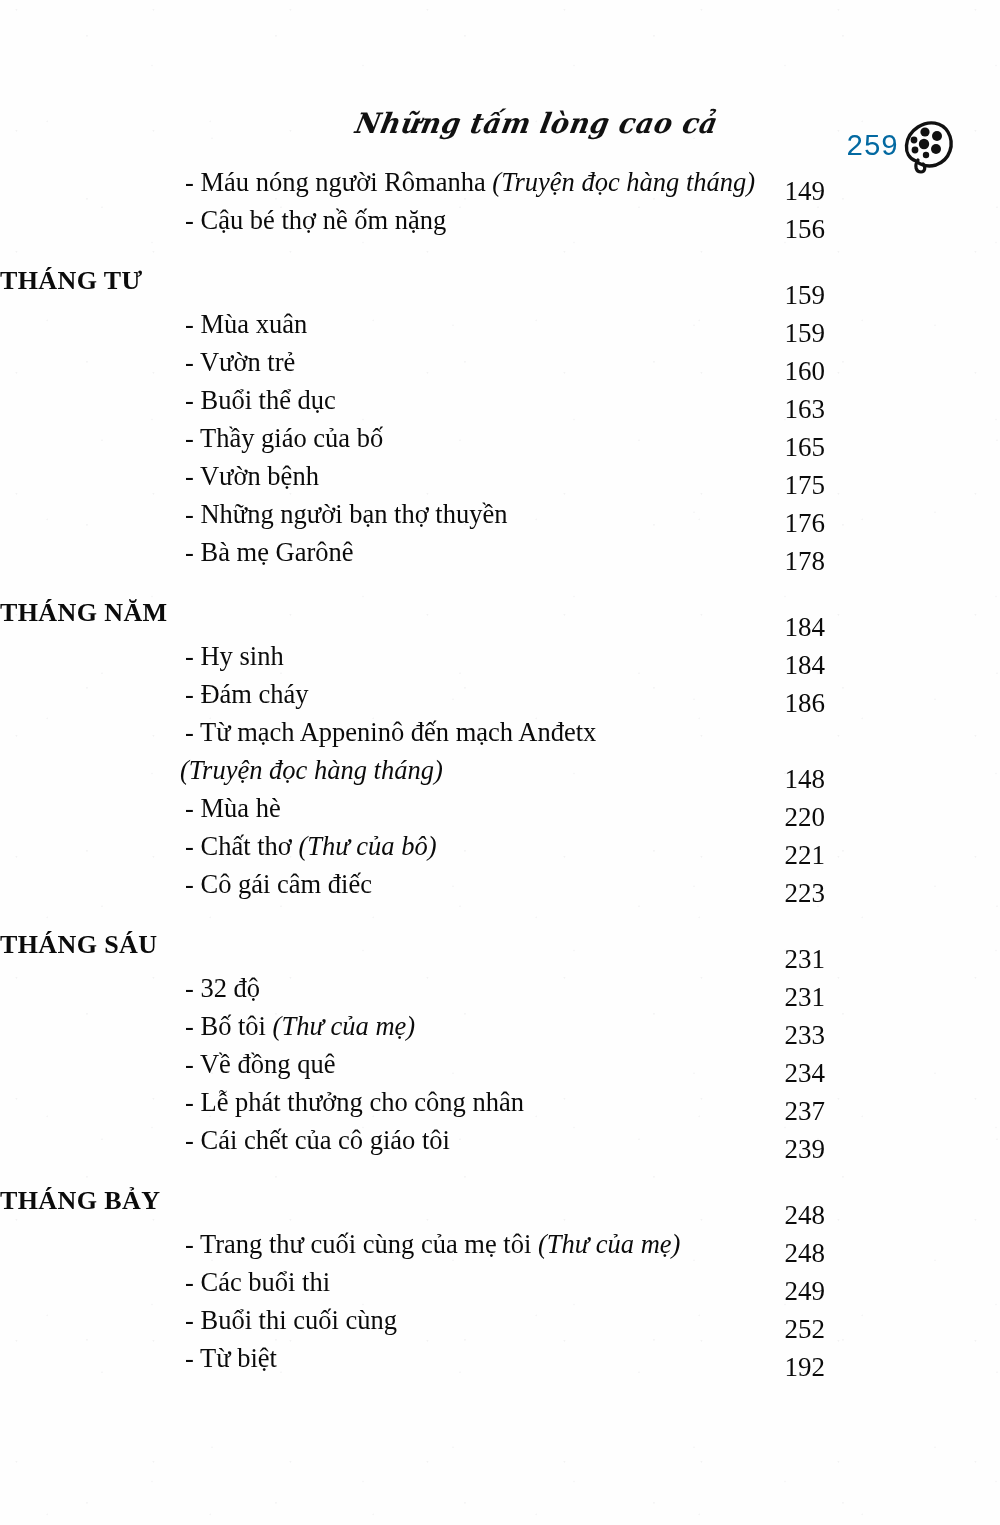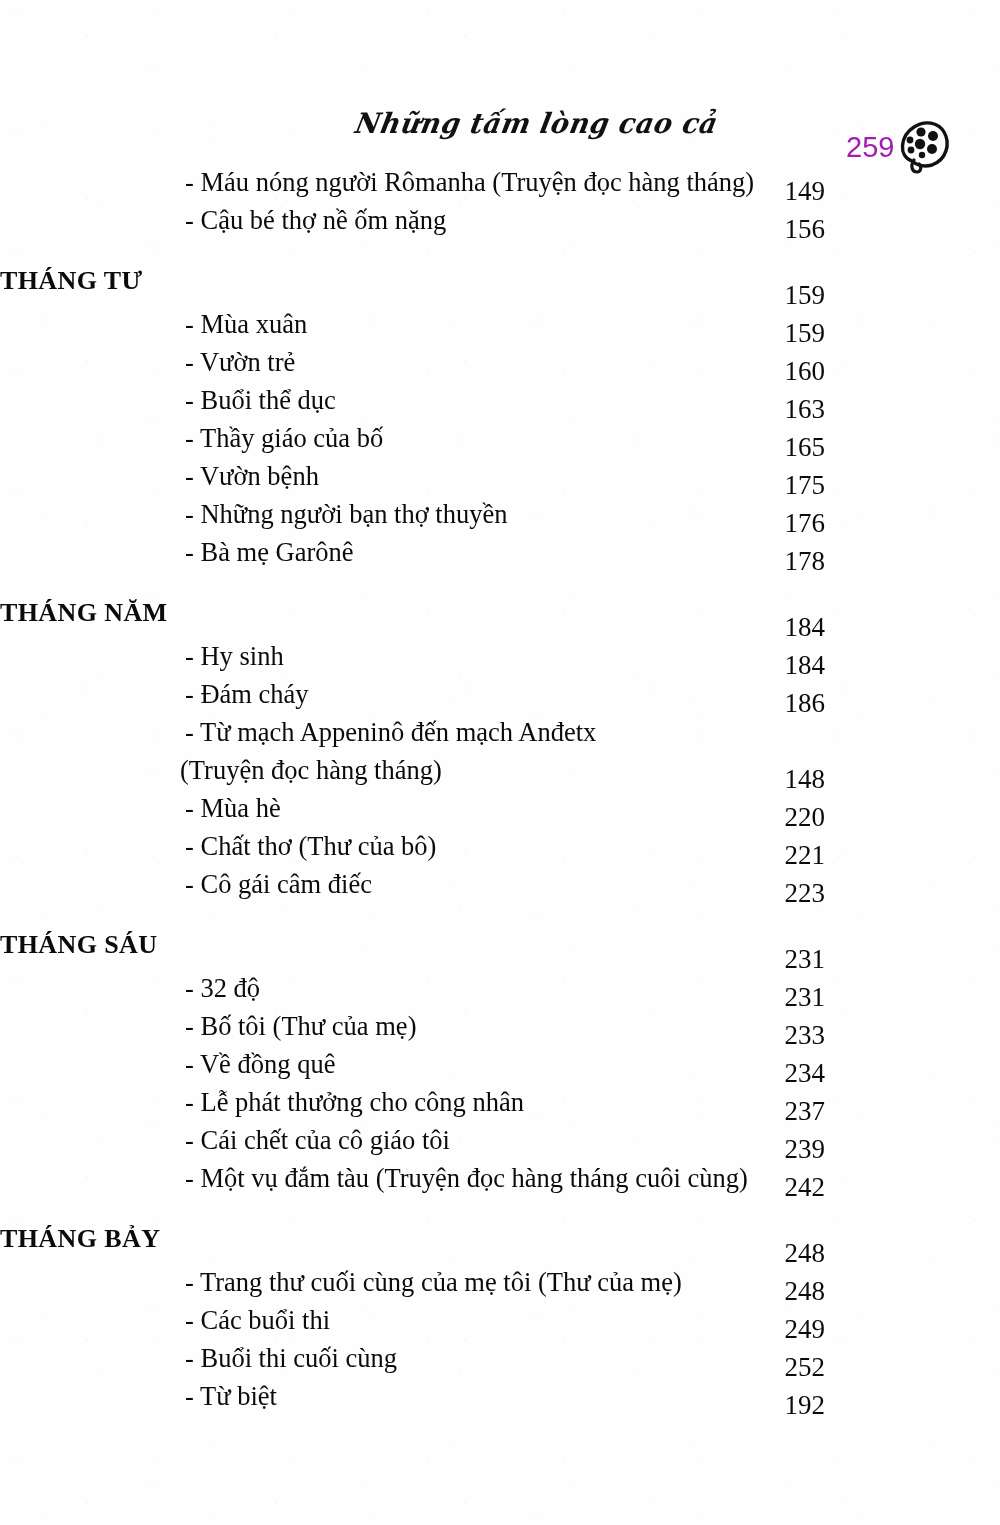--- a/index.html
+++ b/index.html
@@ -68,9 +68,9 @@
     align-items: center;
   }
   .folio-number {
-    font-family: Liberation Sans, sans-serif;
+    font-family: Liberation Mono, monospace;
     font-size: 29px;
-    color: #a21caf;
+    color: #0369a1;
     line-height: 1;
   }
   .folio-ornament {

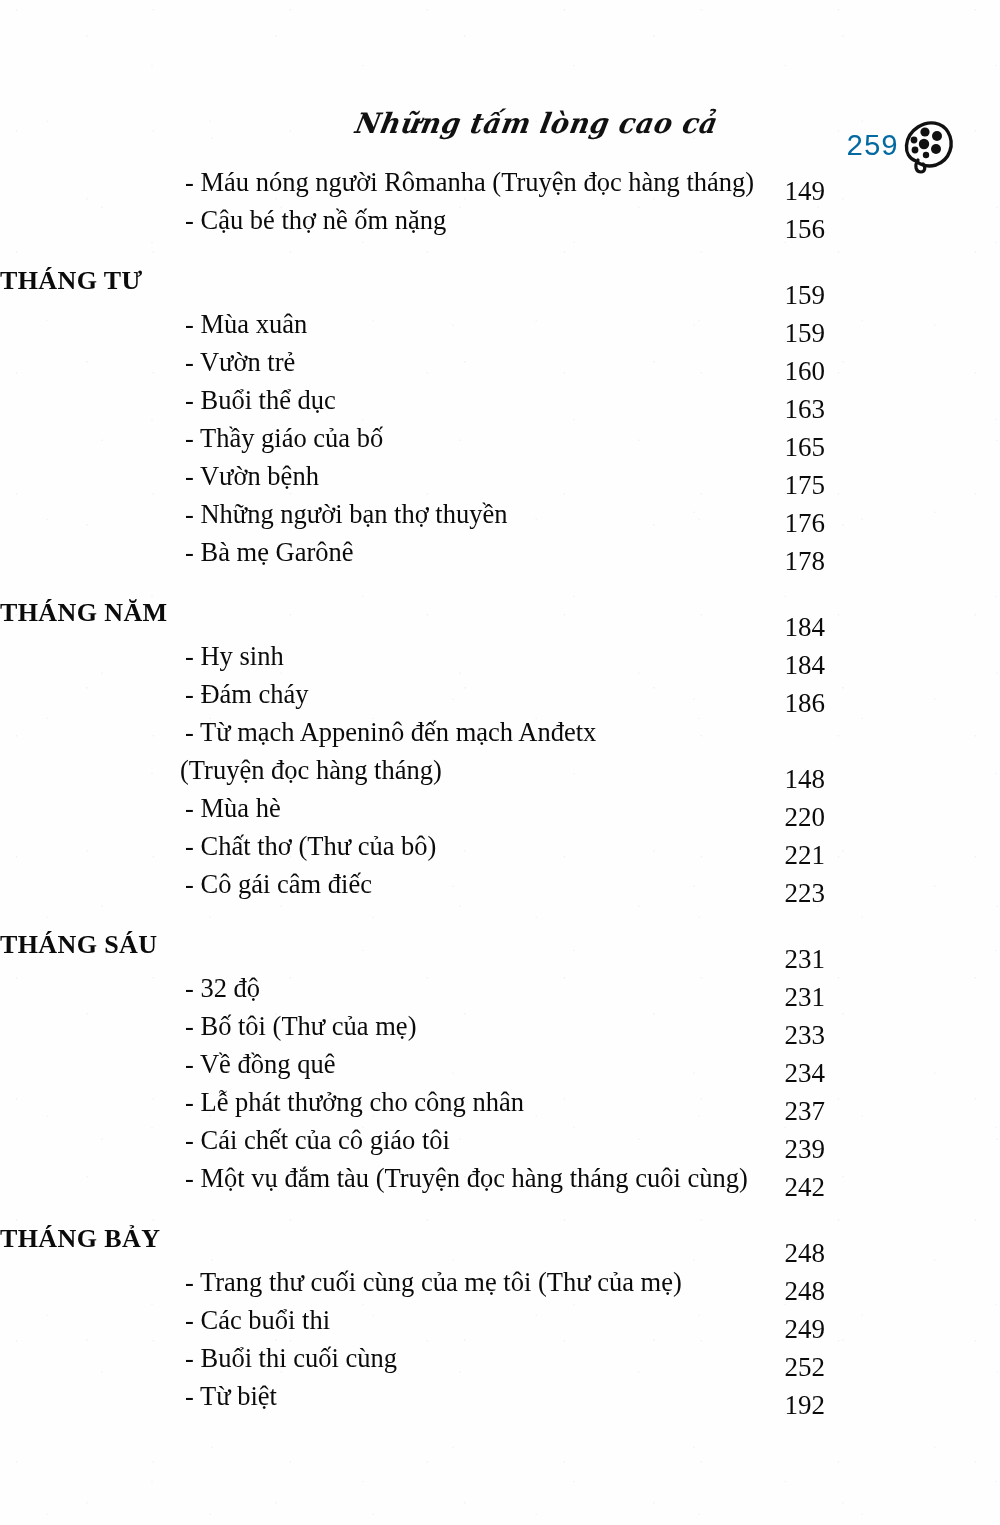--- a/index.html
+++ b/index.html
@@ -131,6 +131,7 @@
   }
 
   .ital {
+    font-style: italic;
   }
 
   

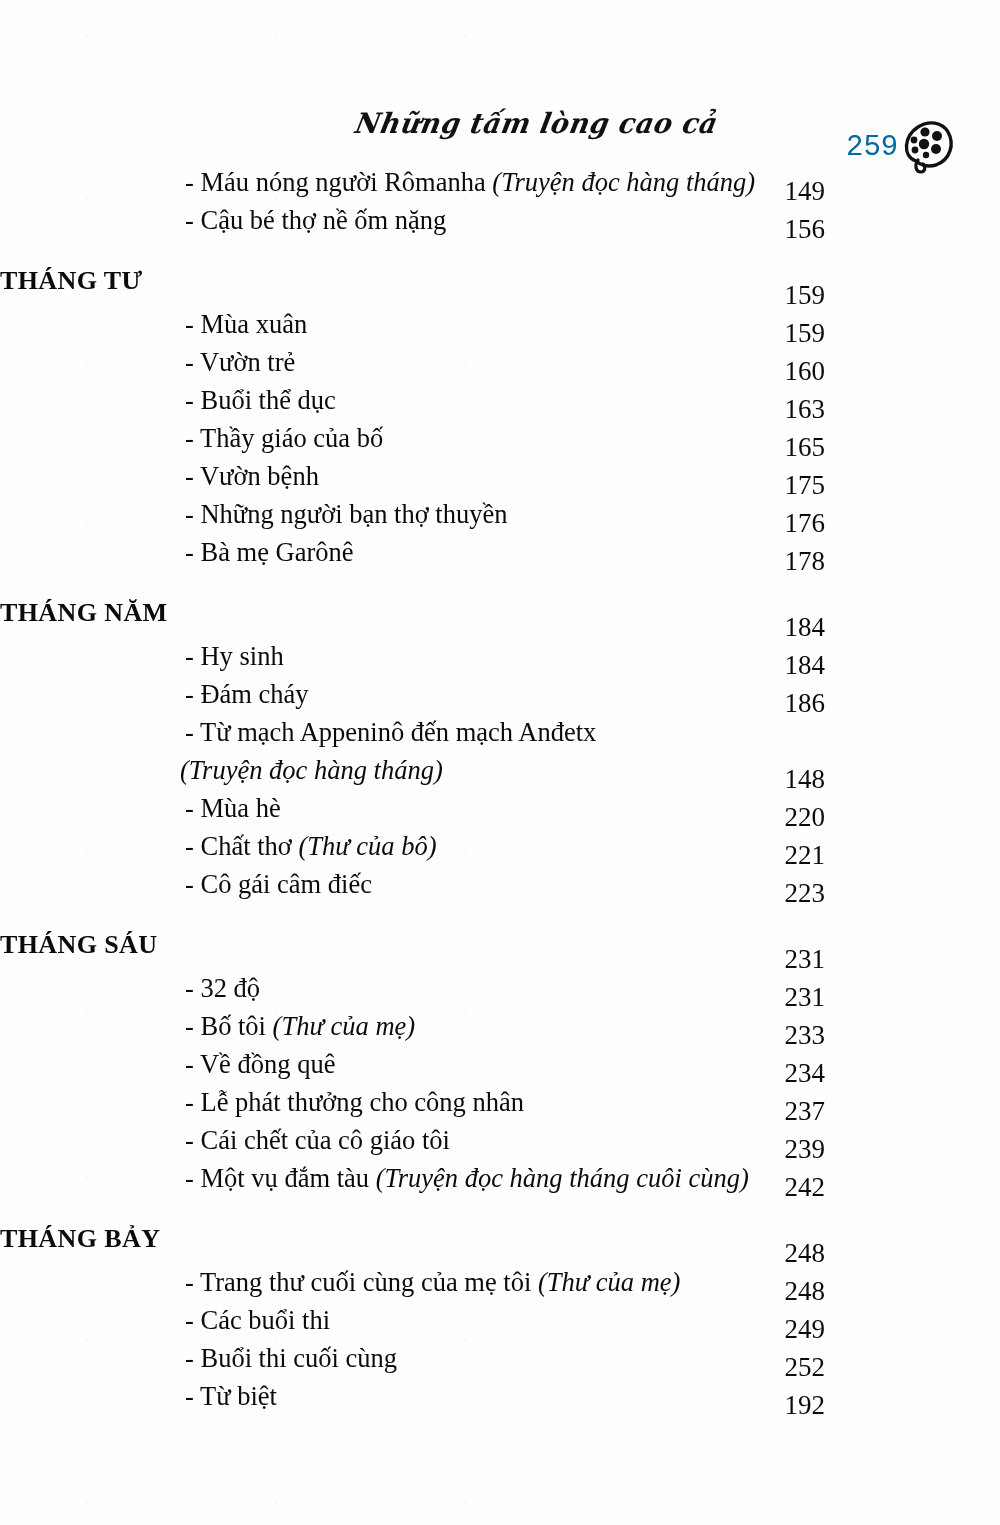--- a/index.html
+++ b/index.html
@@ -272,10 +272,6 @@
       <span class="label"><span>- </span><span>Cái chết của cô giáo tôi</span></span>
       <span class="page-no">239</span>
     </div>
-    <div class="toc-row entry">
-      <span class="label"><span>- </span><span>Một vụ đắm tàu </span><span class="ital">(Truyện đọc hàng tháng cuôi cùng)</span></span>
-      <span class="page-no">242</span>
-    </div>
 
     <div class="block-gap"></div>
 

